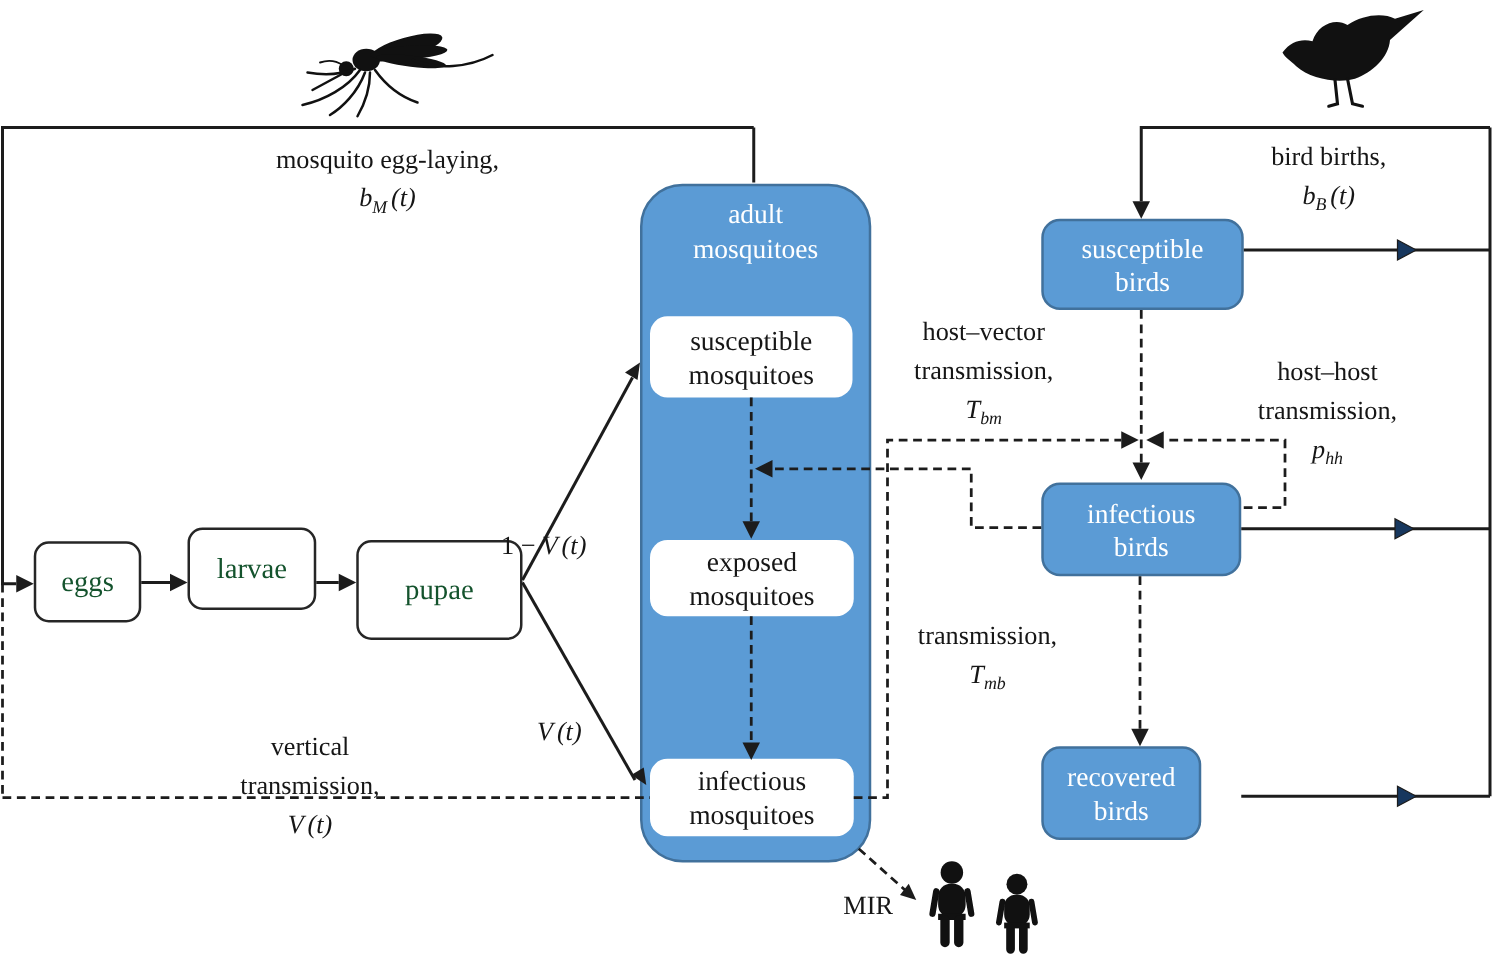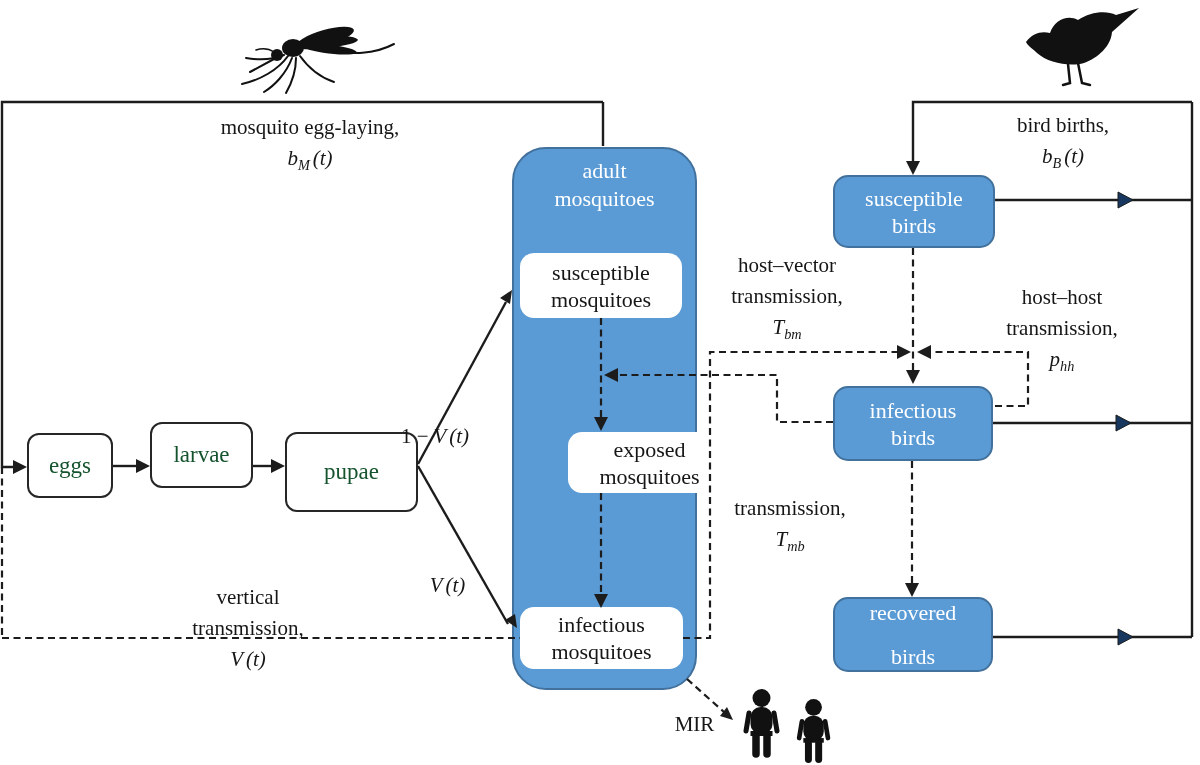--- a/index.html
+++ b/index.html
@@ -17,7 +17,7 @@
   }
   .whitebox{background:#fff;border-radius:14px;color:#161616;font-size:22px;line-height:27px;}
   #box-sus-mosq{left:520px;top:253px;width:162px;height:65px;}
-  #box-exp-mosq{left:520px;top:432px;width:163px;height:61px;margin-left:48px;}
+  #box-exp-mosq{left:520px;top:432px;width:163px;height:61px;}
   #box-inf-mosq{left:520px;top:607px;width:163px;height:62px;}
   .birdbox{background:var(--node-fill);border:2px solid var(--node-border);
     border-radius:15px;color:#fff;font-size:22px;line-height:27px;}

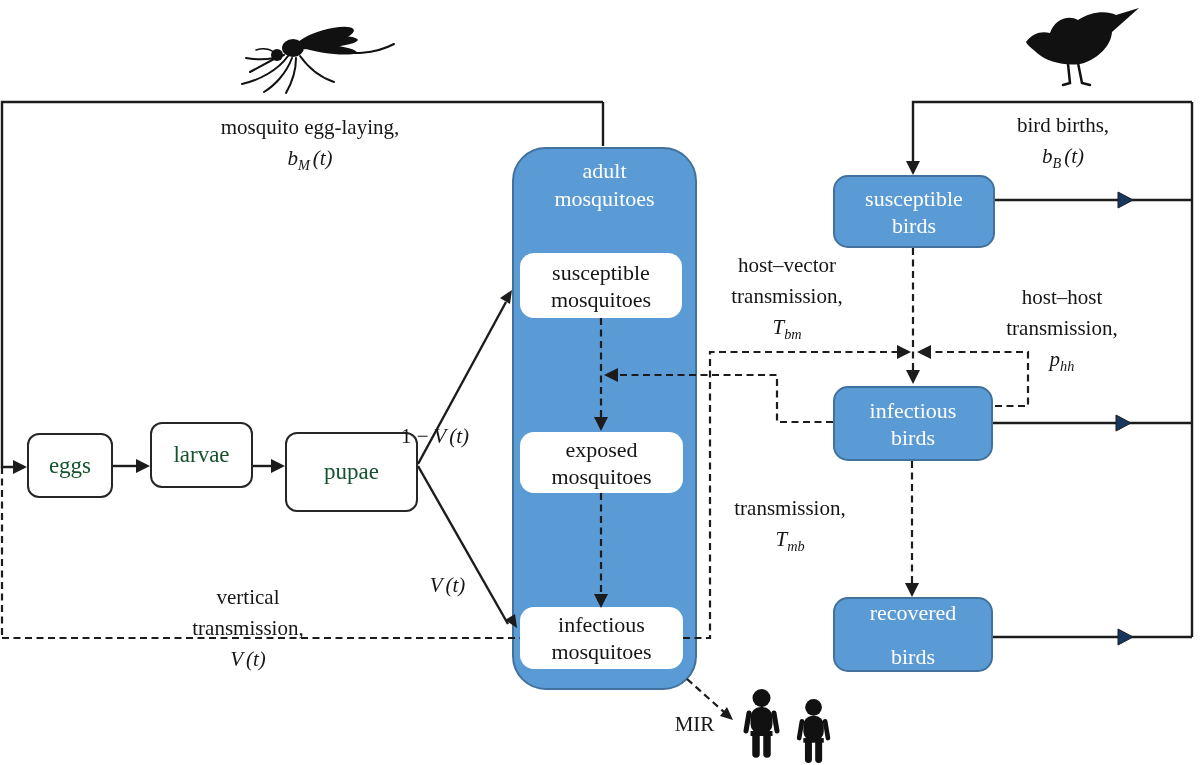--- a/index.html
+++ b/index.html
@@ -23,7 +23,7 @@
     border-radius:15px;color:#fff;font-size:22px;line-height:27px;}
   #box-sus-birds{left:833px;top:175px;width:162px;height:73px;}
   #box-inf-birds{left:833px;top:386px;width:160px;height:75px;}
-  #box-rec-birds{left:833px;top:597px;width:160px;height:75px;justify-content:space-between;}
+  #box-rec-birds{left:833px;top:597px;width:128px;height:75px;}
   .lifebox{background:#fff;border:2px solid #262626;border-radius:12px;
     color:#14532d;font-size:23px;}
   #box-eggs{left:27px;top:433px;width:86px;height:65px;}

